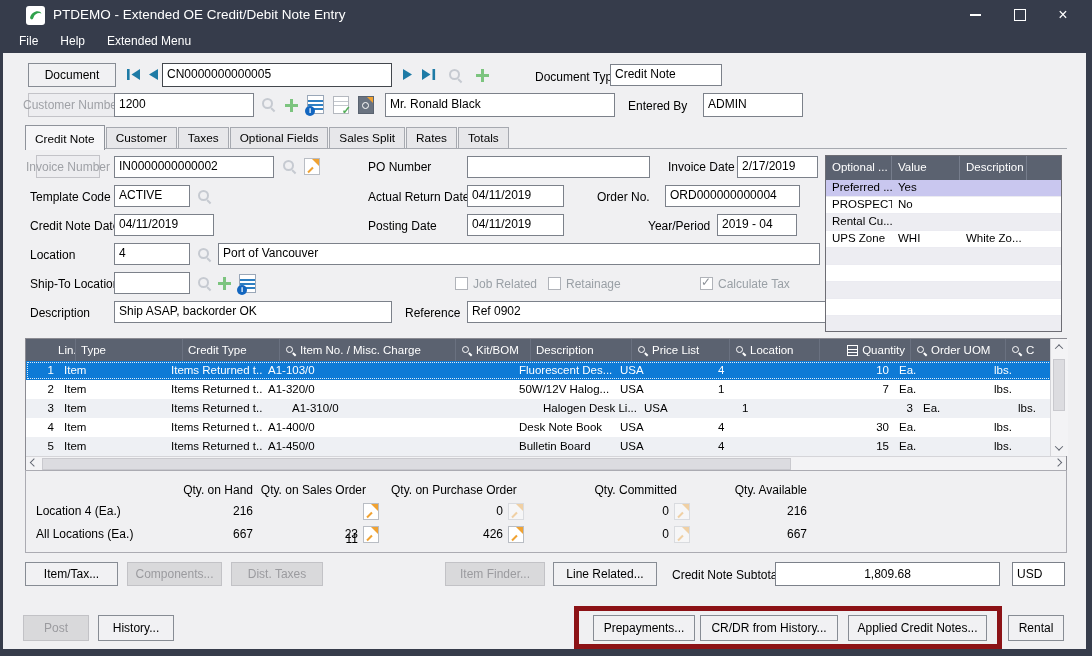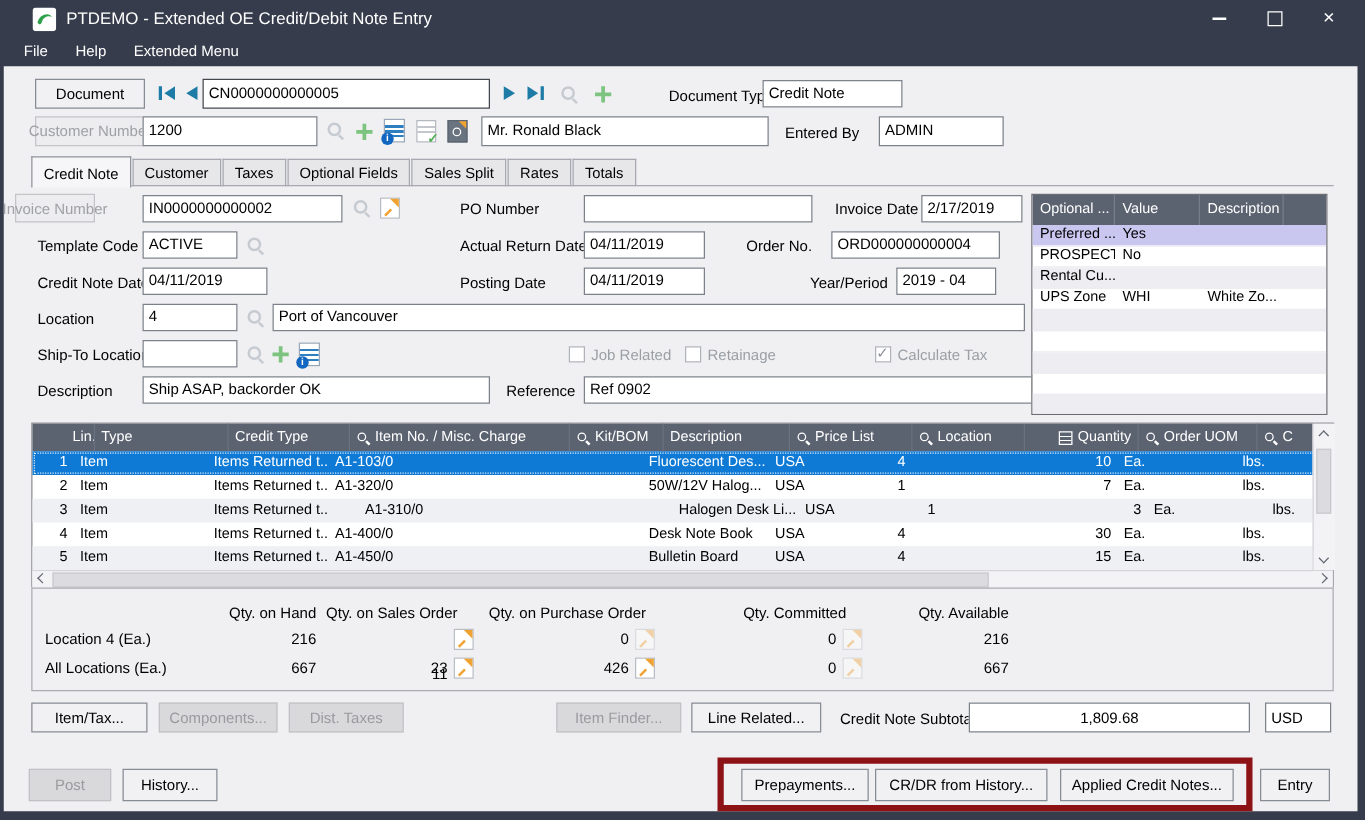--- a/index.html
+++ b/index.html
@@ -168,7 +168,7 @@
     </div>
   <div class="tab-divider"></div>
 
-  <div class="lblbtn" style="left:12px;top:155px;width:64px;height:23px">Invoice Number</div>
+  <div class="lblbtn" style="left:36px;top:155px;width:64px;height:23px">Invoice Number</div>
   <div class="field" style="left:114px;top:156px;width:160px">IN0000000000002</div>
   <span class="ic i-mag" style="left:281px;top:158px"></span>
   <span class="ic i-note" style="left:304px;top:158px"></span>

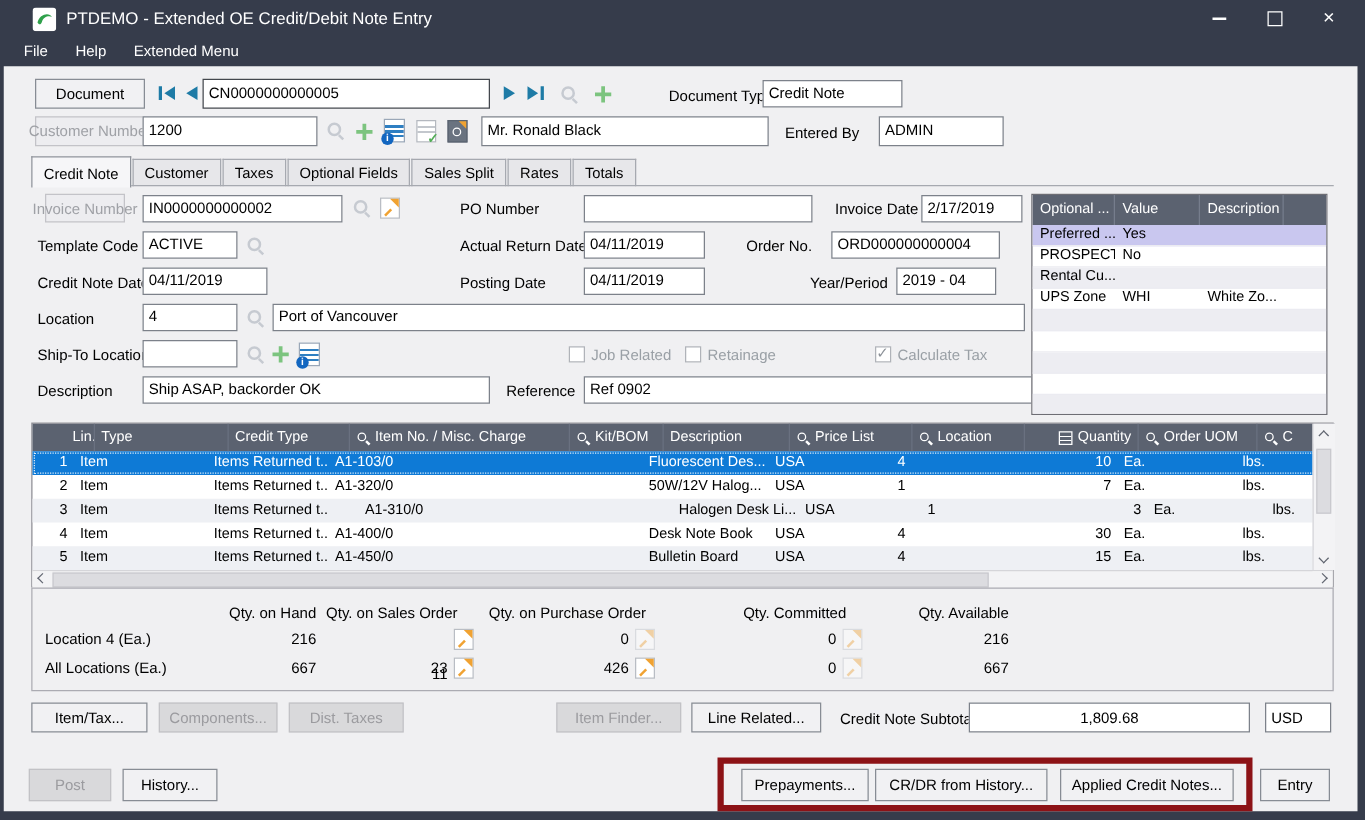--- a/index.html
+++ b/index.html
@@ -438,7 +438,7 @@
   <div class="btn" style="left:593px;top:615px;width:102px;height:26px">Prepayments...</div>
   <div class="btn" style="left:700px;top:615px;width:138px;height:26px">CR/DR from History...</div>
   <div class="btn" style="left:848px;top:615px;width:139px;height:26px">Applied Credit Notes...</div>
-  <div class="btn" style="left:1008px;top:615px;width:56px;height:26px">Entry</div>
+  <div class="btn" style="left:1008px;top:615px;width:56px;height:26px">Rental</div>
   <div class="annot"></div>
 </div>
 

